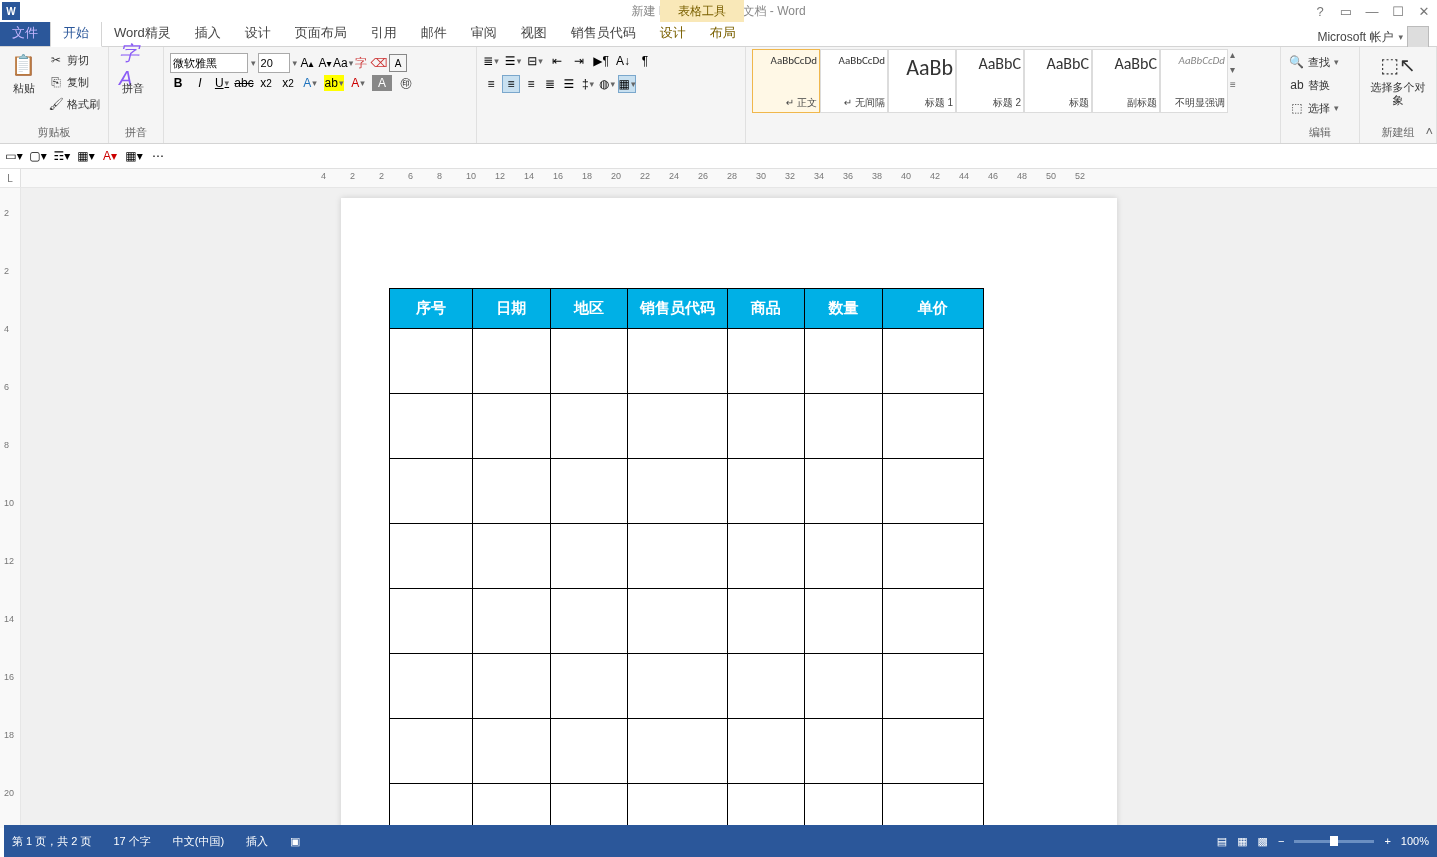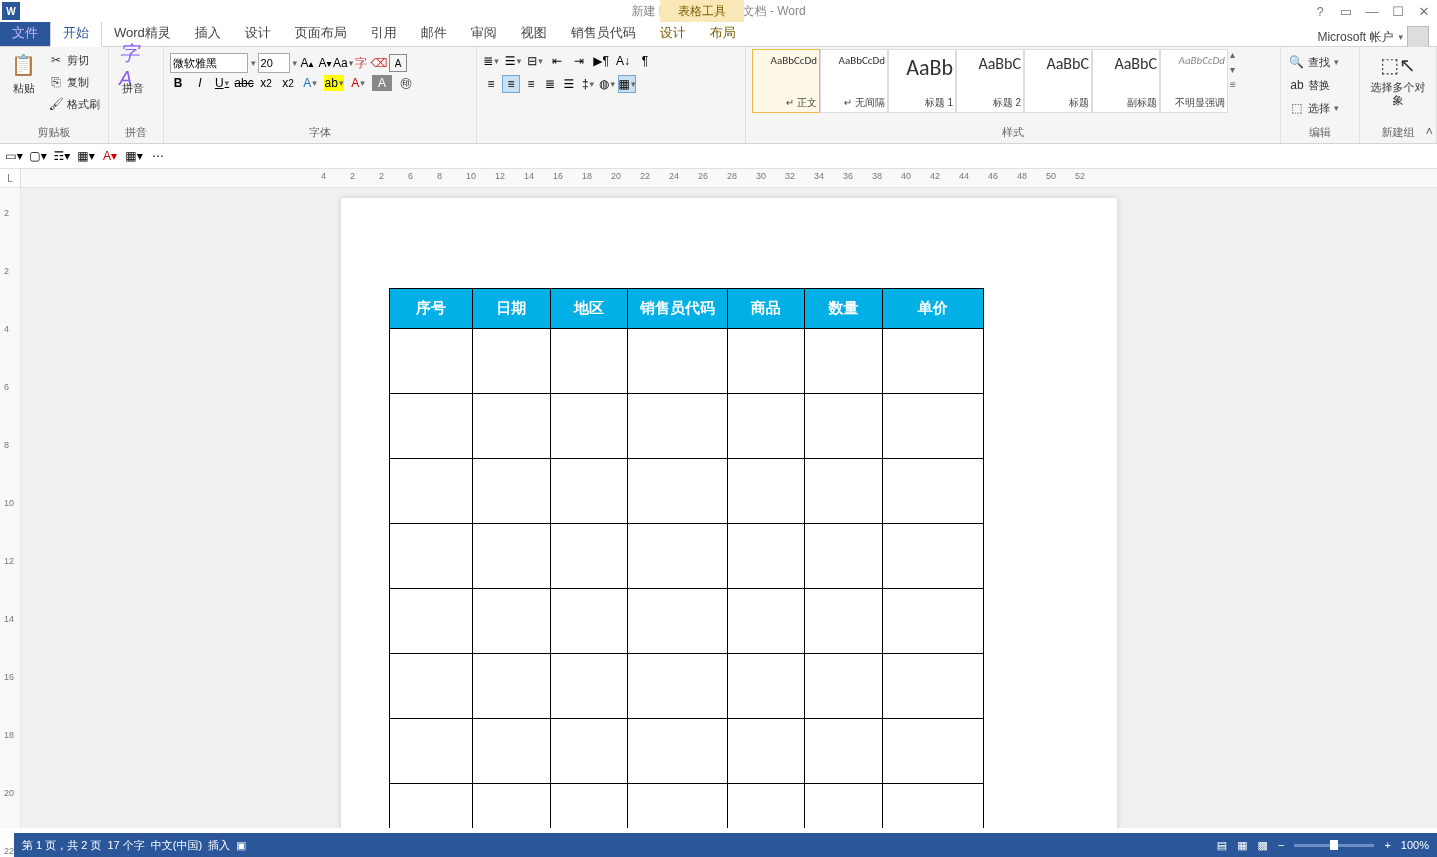--- a/index.html
+++ b/index.html
@@ -154,7 +154,6 @@
         <span class="smicon">㊞</span>
       </div>
     </div>
-    <div class="glabel">字体</div>
   </div>
 
   <div class="group" style="width:256px">

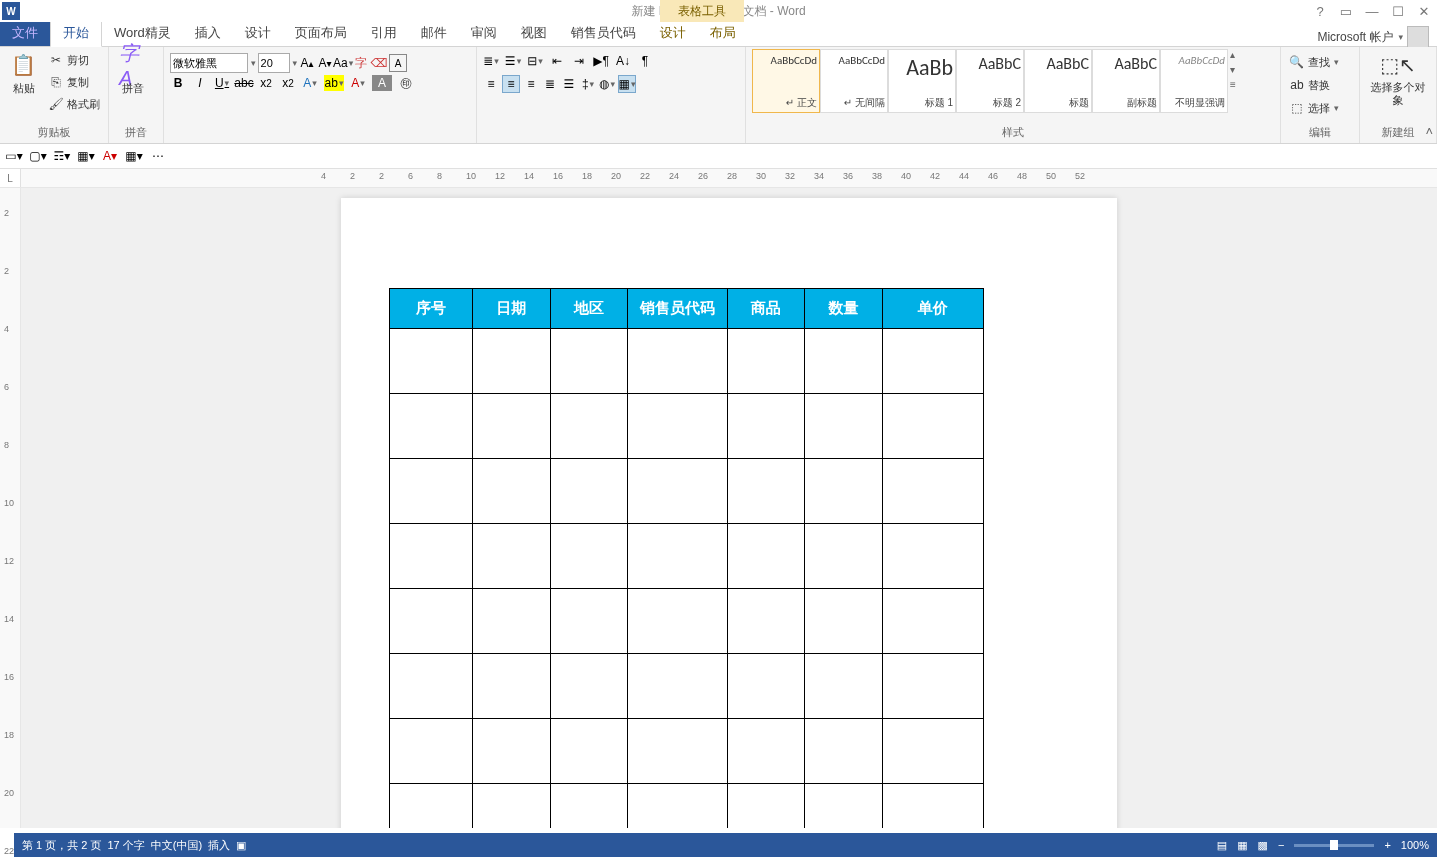--- a/index.html
+++ b/index.html
@@ -217,7 +217,6 @@
           <span>≡</span>
         </div>
       </div>
-    <div class="glabel">样式</div>
   </div>
 
   <div class="group" style="width:66px">

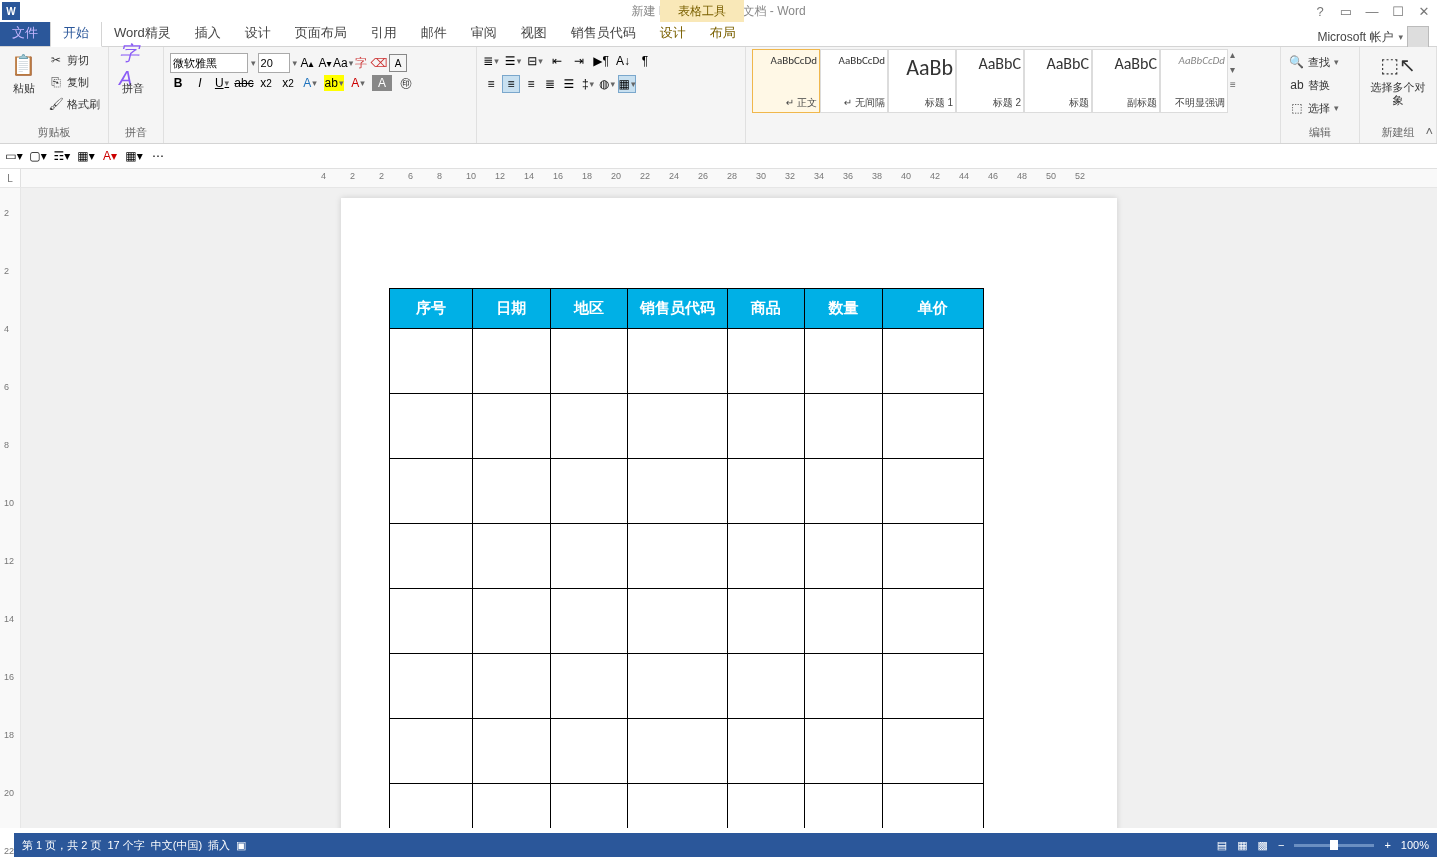--- a/index.html
+++ b/index.html
@@ -44,7 +44,7 @@
 .dtable { border-collapse:collapse; width:595px; margin-left:-2px;}
 .dtable th { background:#00b0e6; color:#fff; font-weight:bold; border:1px solid #000; padding:10px 4px; font-size:15px;}
 .dtable td { border:1px solid #000; height:62px;}
-.statusbar { position:absolute; bottom:0; left:14px; right:0; height:24px; background:#2b579a; color:#fff; font-size:11px; display:flex; align-items:center; padding:0 8px; gap:6px;}
+.statusbar { position:absolute; bottom:0; left:4px; right:0; height:32px; background:#2b579a; color:#fff; font-size:11px; display:flex; align-items:center; padding:0 8px; gap:22px;}
 .statusbar .right { margin-left:auto; display:flex; align-items:center; gap:10px;}
 .slider { width:80px; height:3px; background:#6b8fc2; position:relative;}
 .slider .thumb { position:absolute; width:8px; height:10px; background:#fff; top:-4px; left:36px;}

